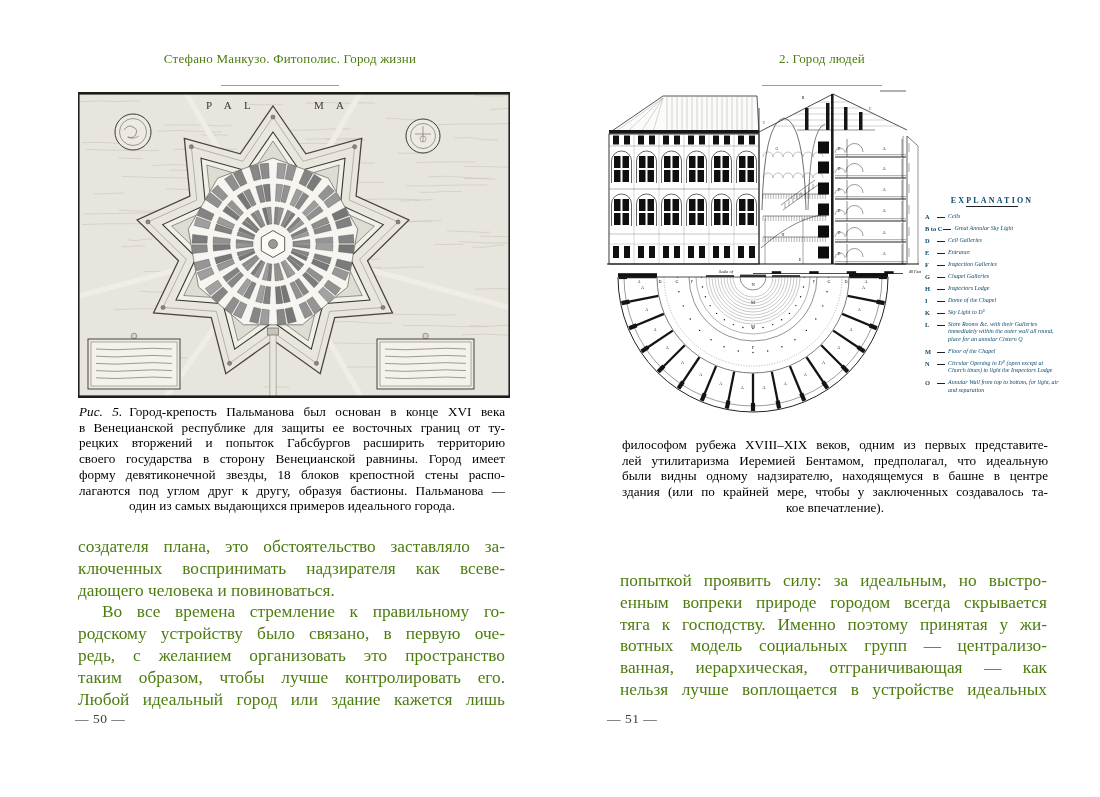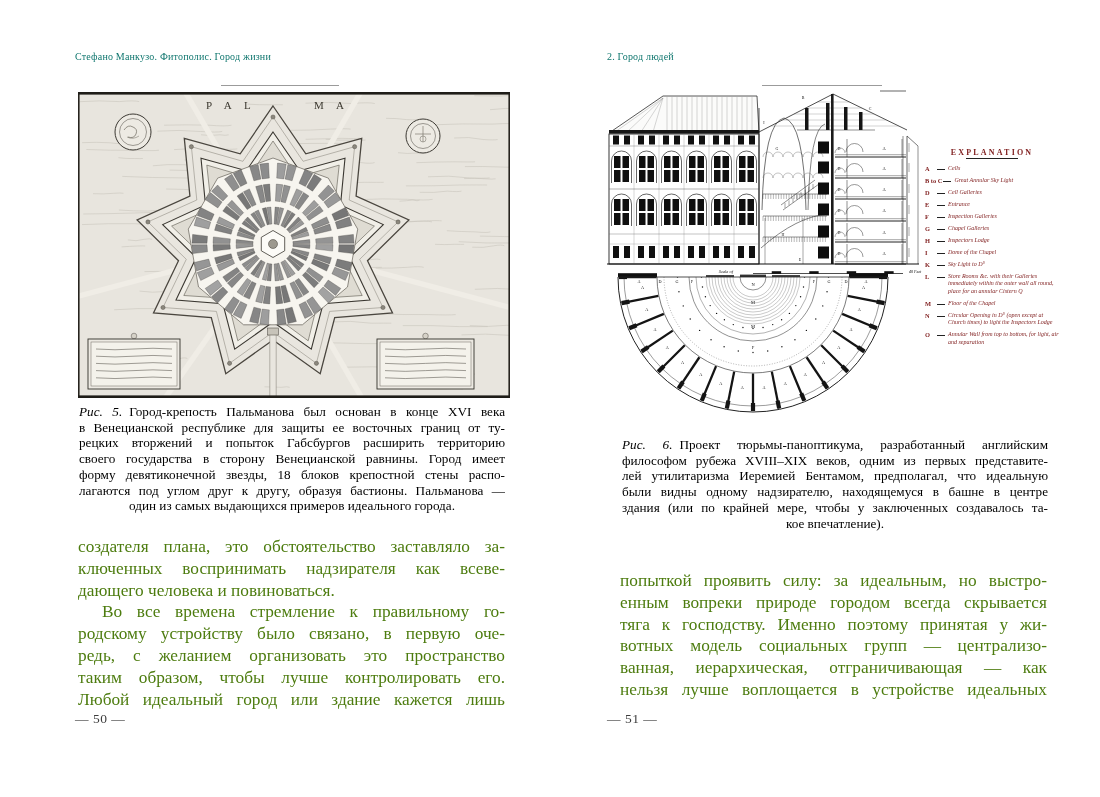--- a/index.html
+++ b/index.html
@@ -6,7 +6,7 @@
   body{width:1100px;height:797px;position:relative;overflow:hidden;
        font-family:"Liberation Serif","DejaVu Serif",serif;color:#222;}
   .abs{position:absolute;}
-  .header{font-size:10px;color:#0f766e;text-align:left;letter-spacing:.2px;}
+  .header{font-size:13px;color:#4d7c0f;text-align:center;letter-spacing:.2px;}
   .rule{height:1px;background:#9b9b9b;}
   .caption{font-size:13.2px;line-height:15.7px;color:#000000;}
   .cap-line{white-space:nowrap;text-align:justify;text-align-last:justify;}

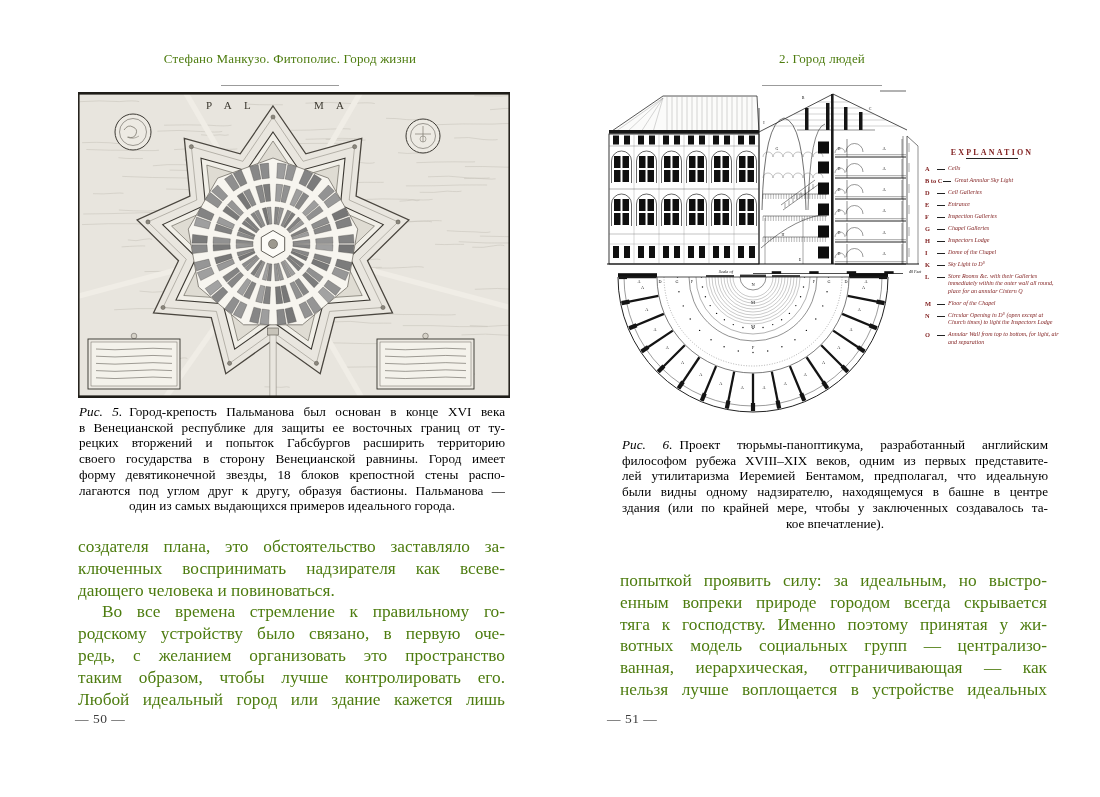--- a/index.html
+++ b/index.html
@@ -18,7 +18,7 @@
   .b-line.ind{text-indent:24px;}
   .pagenum{font-size:13.5px;color:#3d3d3d;text-align:left;letter-spacing:.5px;}
   .fig svg{display:block;}
-  .legend{color:#7f1d1d;}
+  .legend{color:#0c4a6e;margin-top:48px;}
   .lg-title{font-size:8px;font-weight:bold;letter-spacing:2.2px;text-align:center;}
   .lg-rule{width:52px;height:1px;background:#222;margin:1px auto 6px auto;}
   .lg-item{display:flex;align-items:flex-start;margin-bottom:4.6px;}

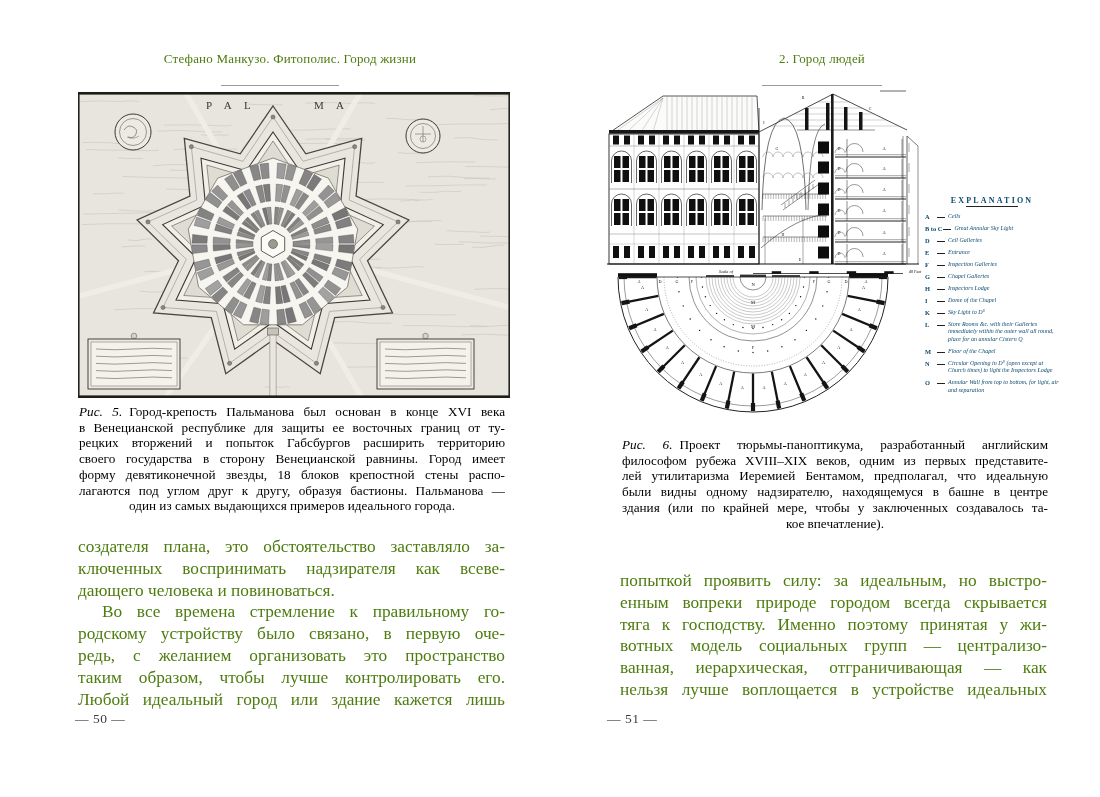--- a/index.html
+++ b/index.html
@@ -822,7 +822,6 @@
   </div>
 
   <div class="abs caption" style="left:622px;top:437px;width:426px">
-    <div class="cap-line"><span class="cap-label">Рис. 6.</span><span>Проект тюрьмы-паноптикума, разработанный английским</span></div>
     <div class="cap-line">философом рубежа XVIII–XIX веков, одним из первых представите-</div>
     <div class="cap-line">лей утилитаризма Иеремией Бентамом, предполагал, что идеальную</div>
     <div class="cap-line">были видны одному надзирателю, находящемуся в башне в центре</div>

